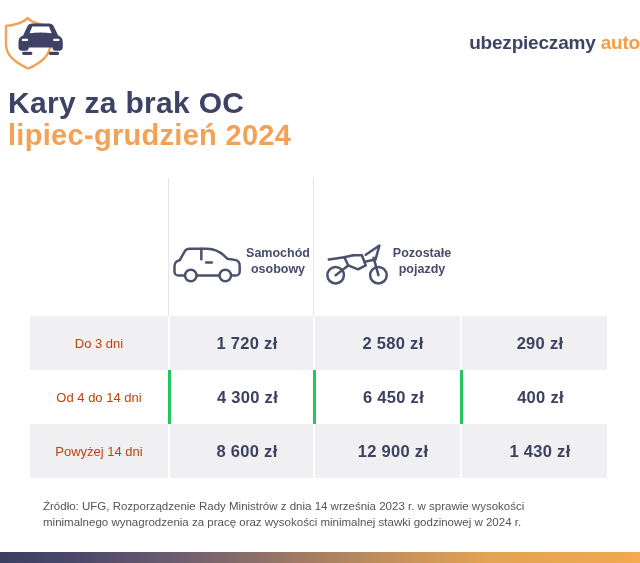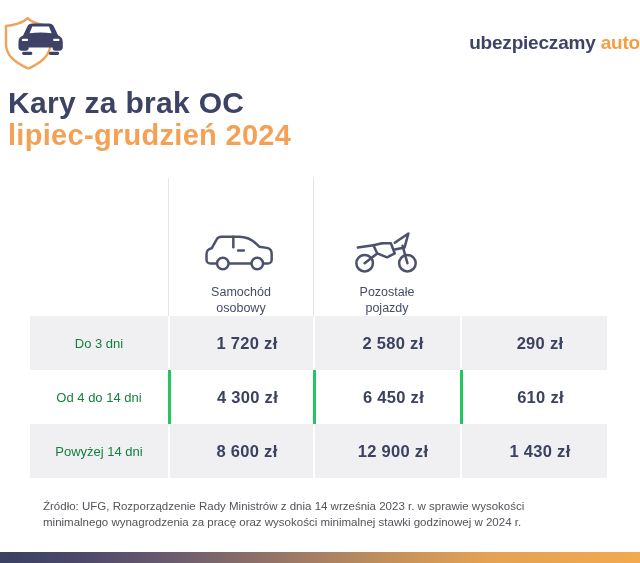--- a/index.html
+++ b/index.html
@@ -28,7 +28,7 @@
   .table{position:absolute;left:30px;top:178px;width:577px;}
   .thead,.trow{display:grid;grid-template-columns:138px 145px 147px 147px;}
   .thead{height:138px;}
-  .thead .cell{display:flex;flex-direction:column;align-items:center;justify-content:flex-end;padding-top:18px;box-sizing:border-box;}
+  .thead .cell{display:flex;flex-direction:row;align-items:center;justify-content:center;padding-top:18px;box-sizing:border-box;font-weight:bold;}
   .thead .cell + .cell{border-left:1px solid #e4e5ea;}
   .icon-box{height:62px;display:flex;align-items:flex-end;justify-content:center;}
   .icon-box svg{display:block;}

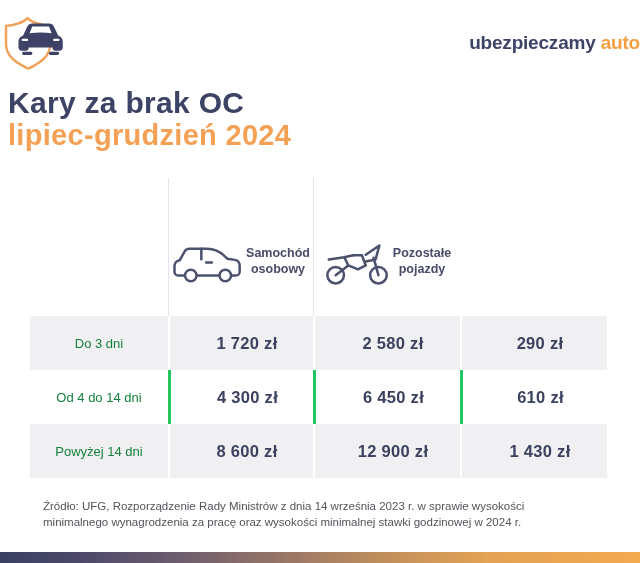--- a/index.html
+++ b/index.html
@@ -41,7 +41,7 @@
   .trow.gray .cell{background:#f0f0f2;}
   .trow.gray .cell + .cell{border-left:2px solid #ffffff;}
   .trow.white .cell + .cell{border-left:3px solid #22c55e;}
-  .rlabel{font-size:13px;color:#15803d;}
+  .rlabel{font-size:13px;color:#c2410c;}
   .val{font-size:16.5px;font-weight:bold;color:#3b415f;letter-spacing:0.3px;padding-left:11px;}
   
   .source{

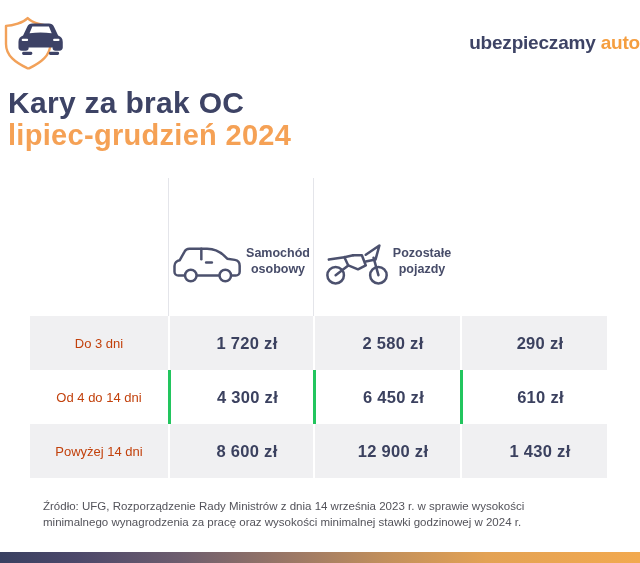--- a/index.html
+++ b/index.html
@@ -131,7 +131,7 @@
       <div class="cell rlabel">Od 4 do 14 dni</div>
       <div class="cell val">4 300 zł</div>
       <div class="cell val">6 450 zł</div>
-      <div class="cell val">610 zł</div>
+      <div class="cell val">400 zł</div>
     </div>
 
     <div class="trow gray">

